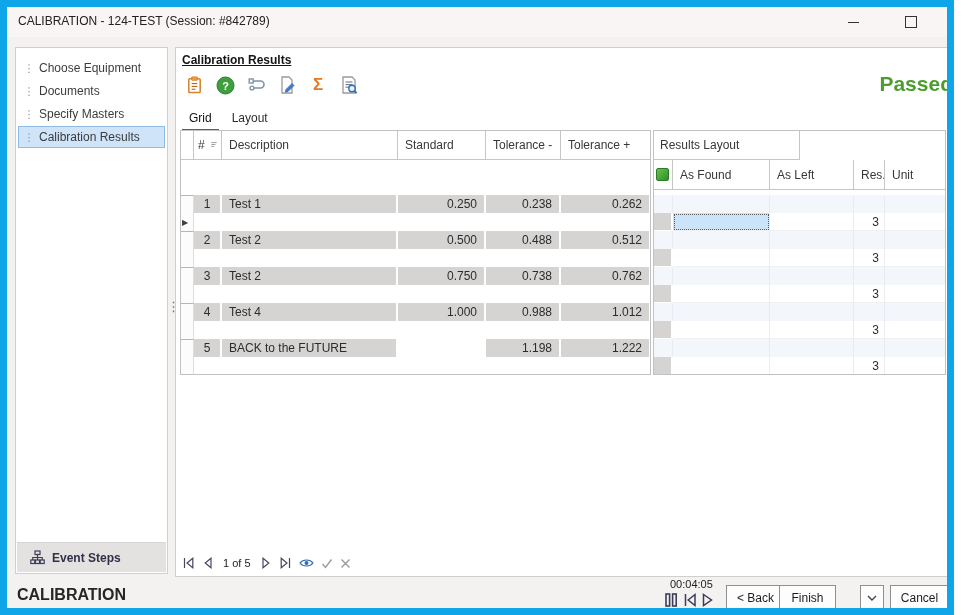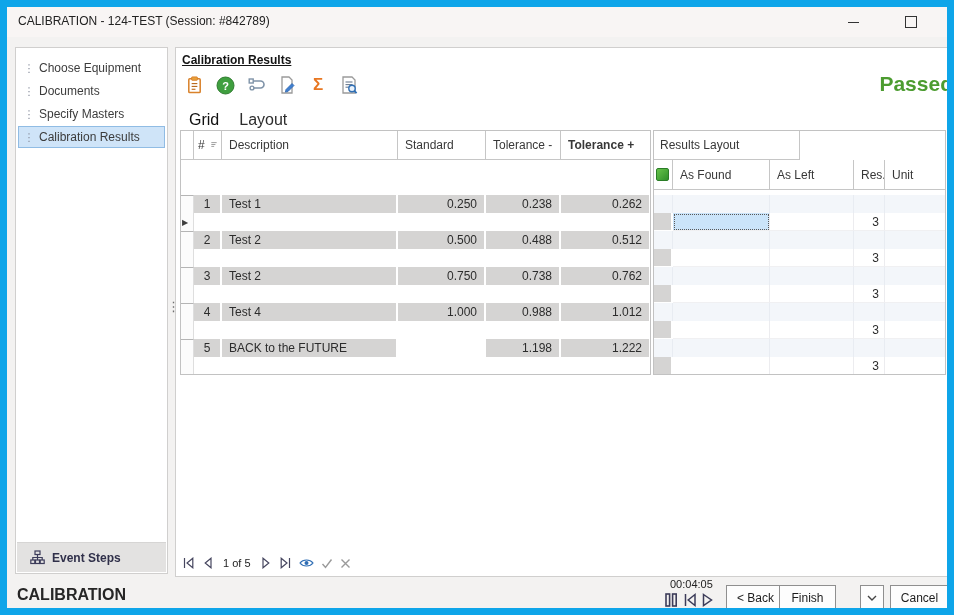--- a/index.html
+++ b/index.html
@@ -28,7 +28,7 @@
   .sumglyph{color:#e87722;font-weight:bold;font-size:17px;line-height:20px;}
   .passed{position:absolute;right:14px;top:24px;font-size:21px;font-weight:bold;color:#4c9c30;}
   .tabs{position:absolute;left:6px;top:61px;display:flex;gap:6px;}
-  .tab{padding:2px 7px 4px 7px;font-size:16px;color:#2d2d2d;}
+  .tab{padding:2px 7px 4px 7px;font-size:12px;color:#2d2d2d;}
   .tab.sel{border-bottom:3px solid #5b5a87;color:#111;}
   
   #data-grid{position:absolute;left:4px;top:82px;width:766px;height:245px;display:grid;

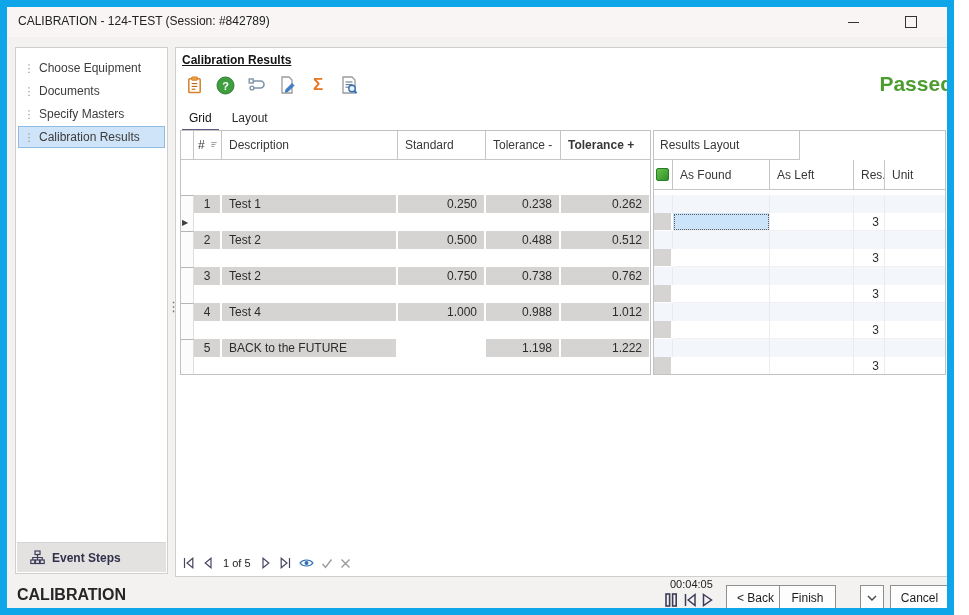--- a/index.html
+++ b/index.html
@@ -183,7 +183,7 @@
       <div class="hc" style="grid-area:1/4/2/5;">Standard</div>
       <div class="hc" style="grid-area:1/3/2/4;">Description</div>
       <div class="hc" style="grid-area:1/5/2/6;">Tolerance -</div>
-      <div class="hc" style="grid-area:1/6/2/7;font-weight:bold;">Tolerance +</div>
+      <div class="hc" style="grid-area:1/6/2/7;">Tolerance +</div>
       <div class="hc" style="grid-area:1/8/2/11;">Results Layout</div>
 
       <div class="blankband" style="grid-area:2/1/3/7;"></div>

